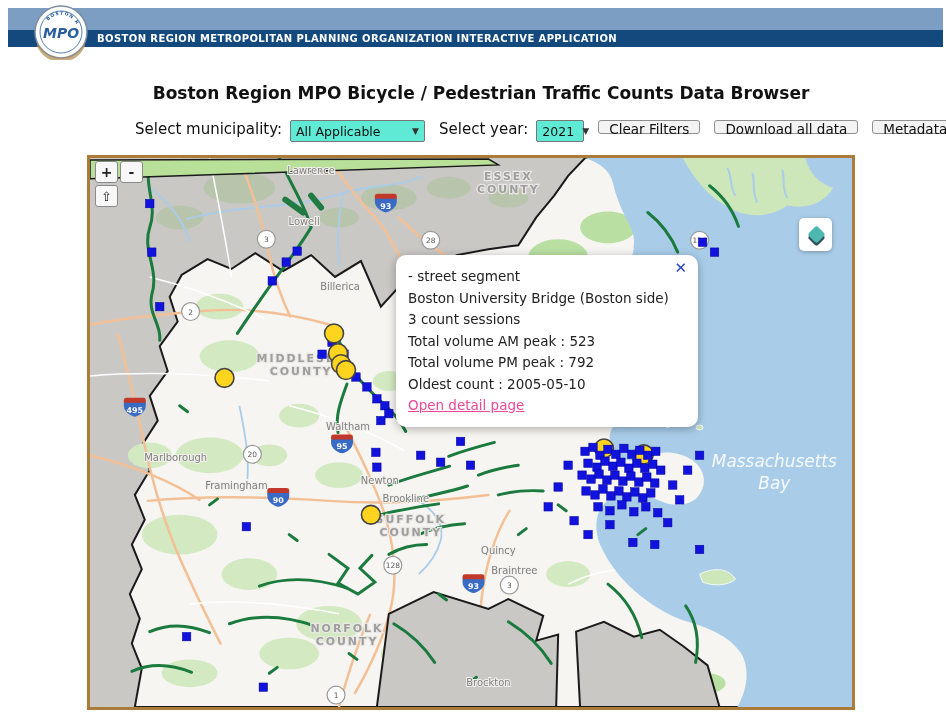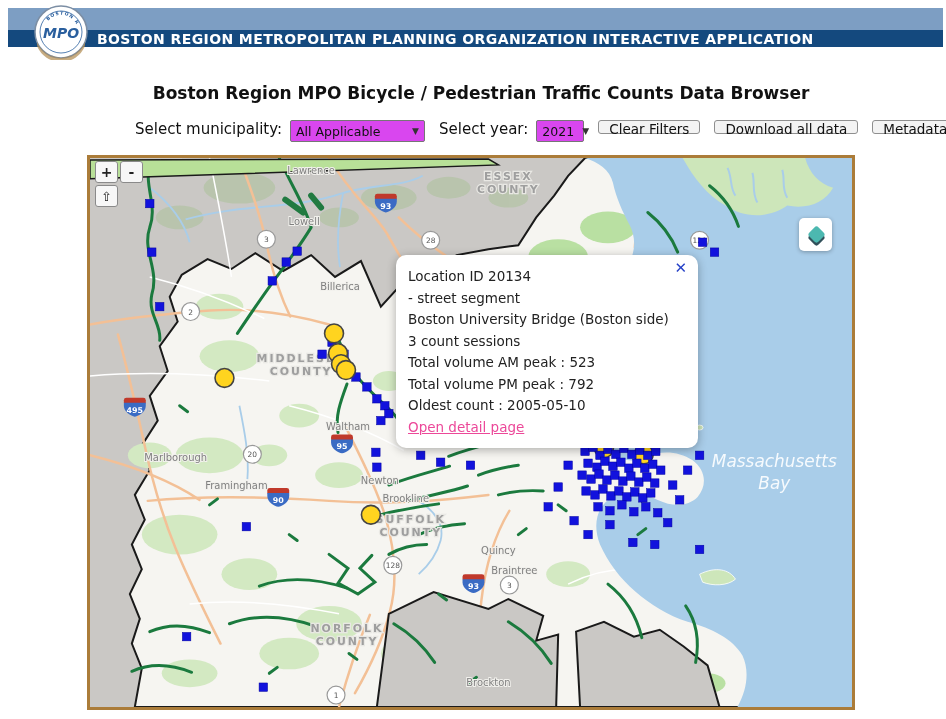--- a/index.html
+++ b/index.html
@@ -9,7 +9,7 @@
   .bar1{position:absolute;left:8px;top:8px;right:3px;height:22px;background:#7d9ec3;}
   .bar2{position:absolute;left:8px;top:30px;right:3px;height:17px;background:#14497e;}
   .banner-text{position:absolute;left:97px;top:30px;height:17px;display:flex;align-items:center;
-        color:#fff;font-size:14px;font-weight:bold;letter-spacing:.4px;white-space:nowrap;}
+        color:#fff;font-size:10px;font-weight:bold;letter-spacing:.4px;white-space:nowrap;}
   .logo{position:absolute;left:33px;top:4px;width:56px;height:56px;z-index:5;}
   
   .page-title{position:absolute;top:83px;left:8px;width:100%;text-align:center;

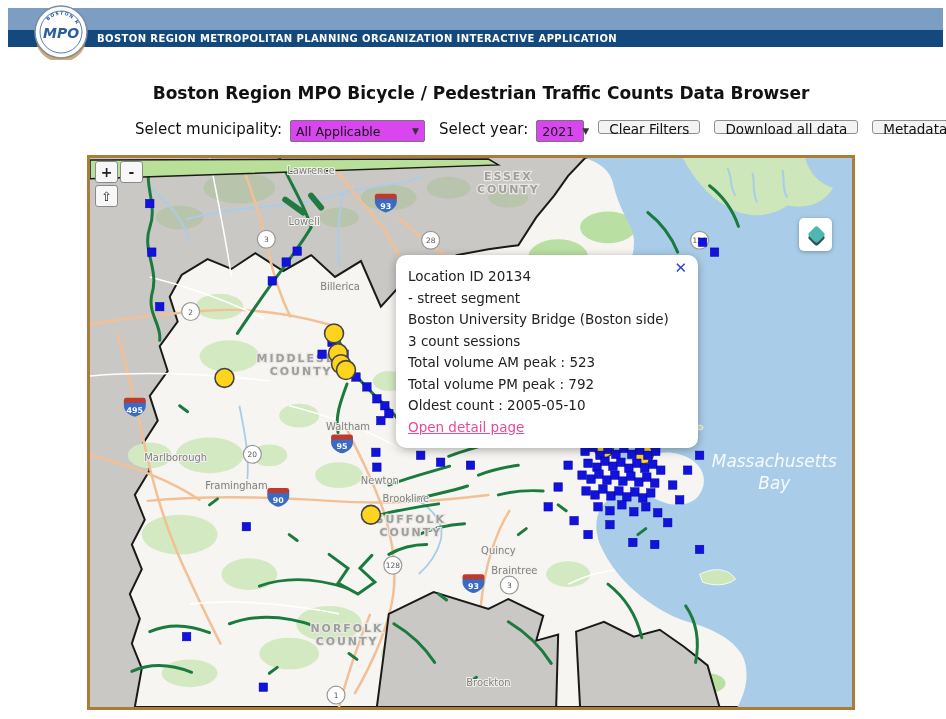--- a/index.html
+++ b/index.html
@@ -17,7 +17,7 @@
   
   .controls{position:absolute;left:89px;top:120px;height:26px;display:flex;align-items:flex-start;margin-left:46px;}
   .ctl-label{font-size:15px;color:#111;margin-right:8px;white-space:nowrap;}
-  .fake-select{height:22px;border:1px solid #767676;border-radius:2px;background:#d946ef;
+  .fake-select{height:22px;border:1px solid #767676;border-radius:2px;background:#5eead4;
         display:flex;align-items:center;justify-content:space-between;
         font-size:12.5px;color:#111;padding:0 5px;box-sizing:border-box;}
   .fake-select .chev{font-size:9px;color:#333;margin-left:8px;}

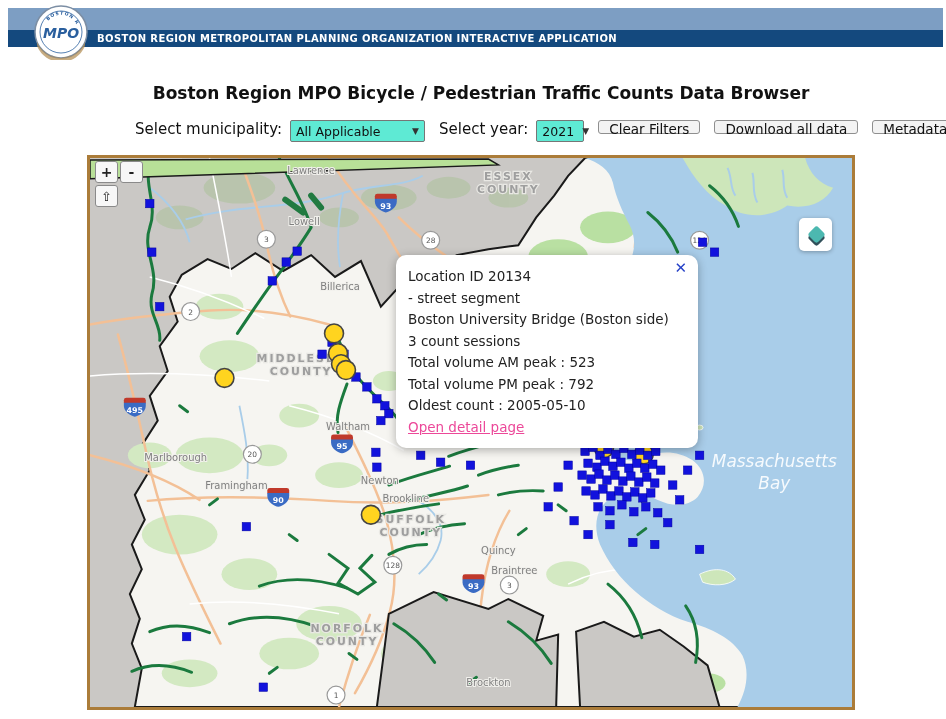--- a/index.html
+++ b/index.html
@@ -442,7 +442,6 @@
 
     <div class="popup">
       <div class="popup-close">✕</div>
-      <div>Location ID 20134</div>
       <div>- street segment</div>
       <div>Boston University Bridge (Boston side)</div>
       <div>3 count sessions</div>

